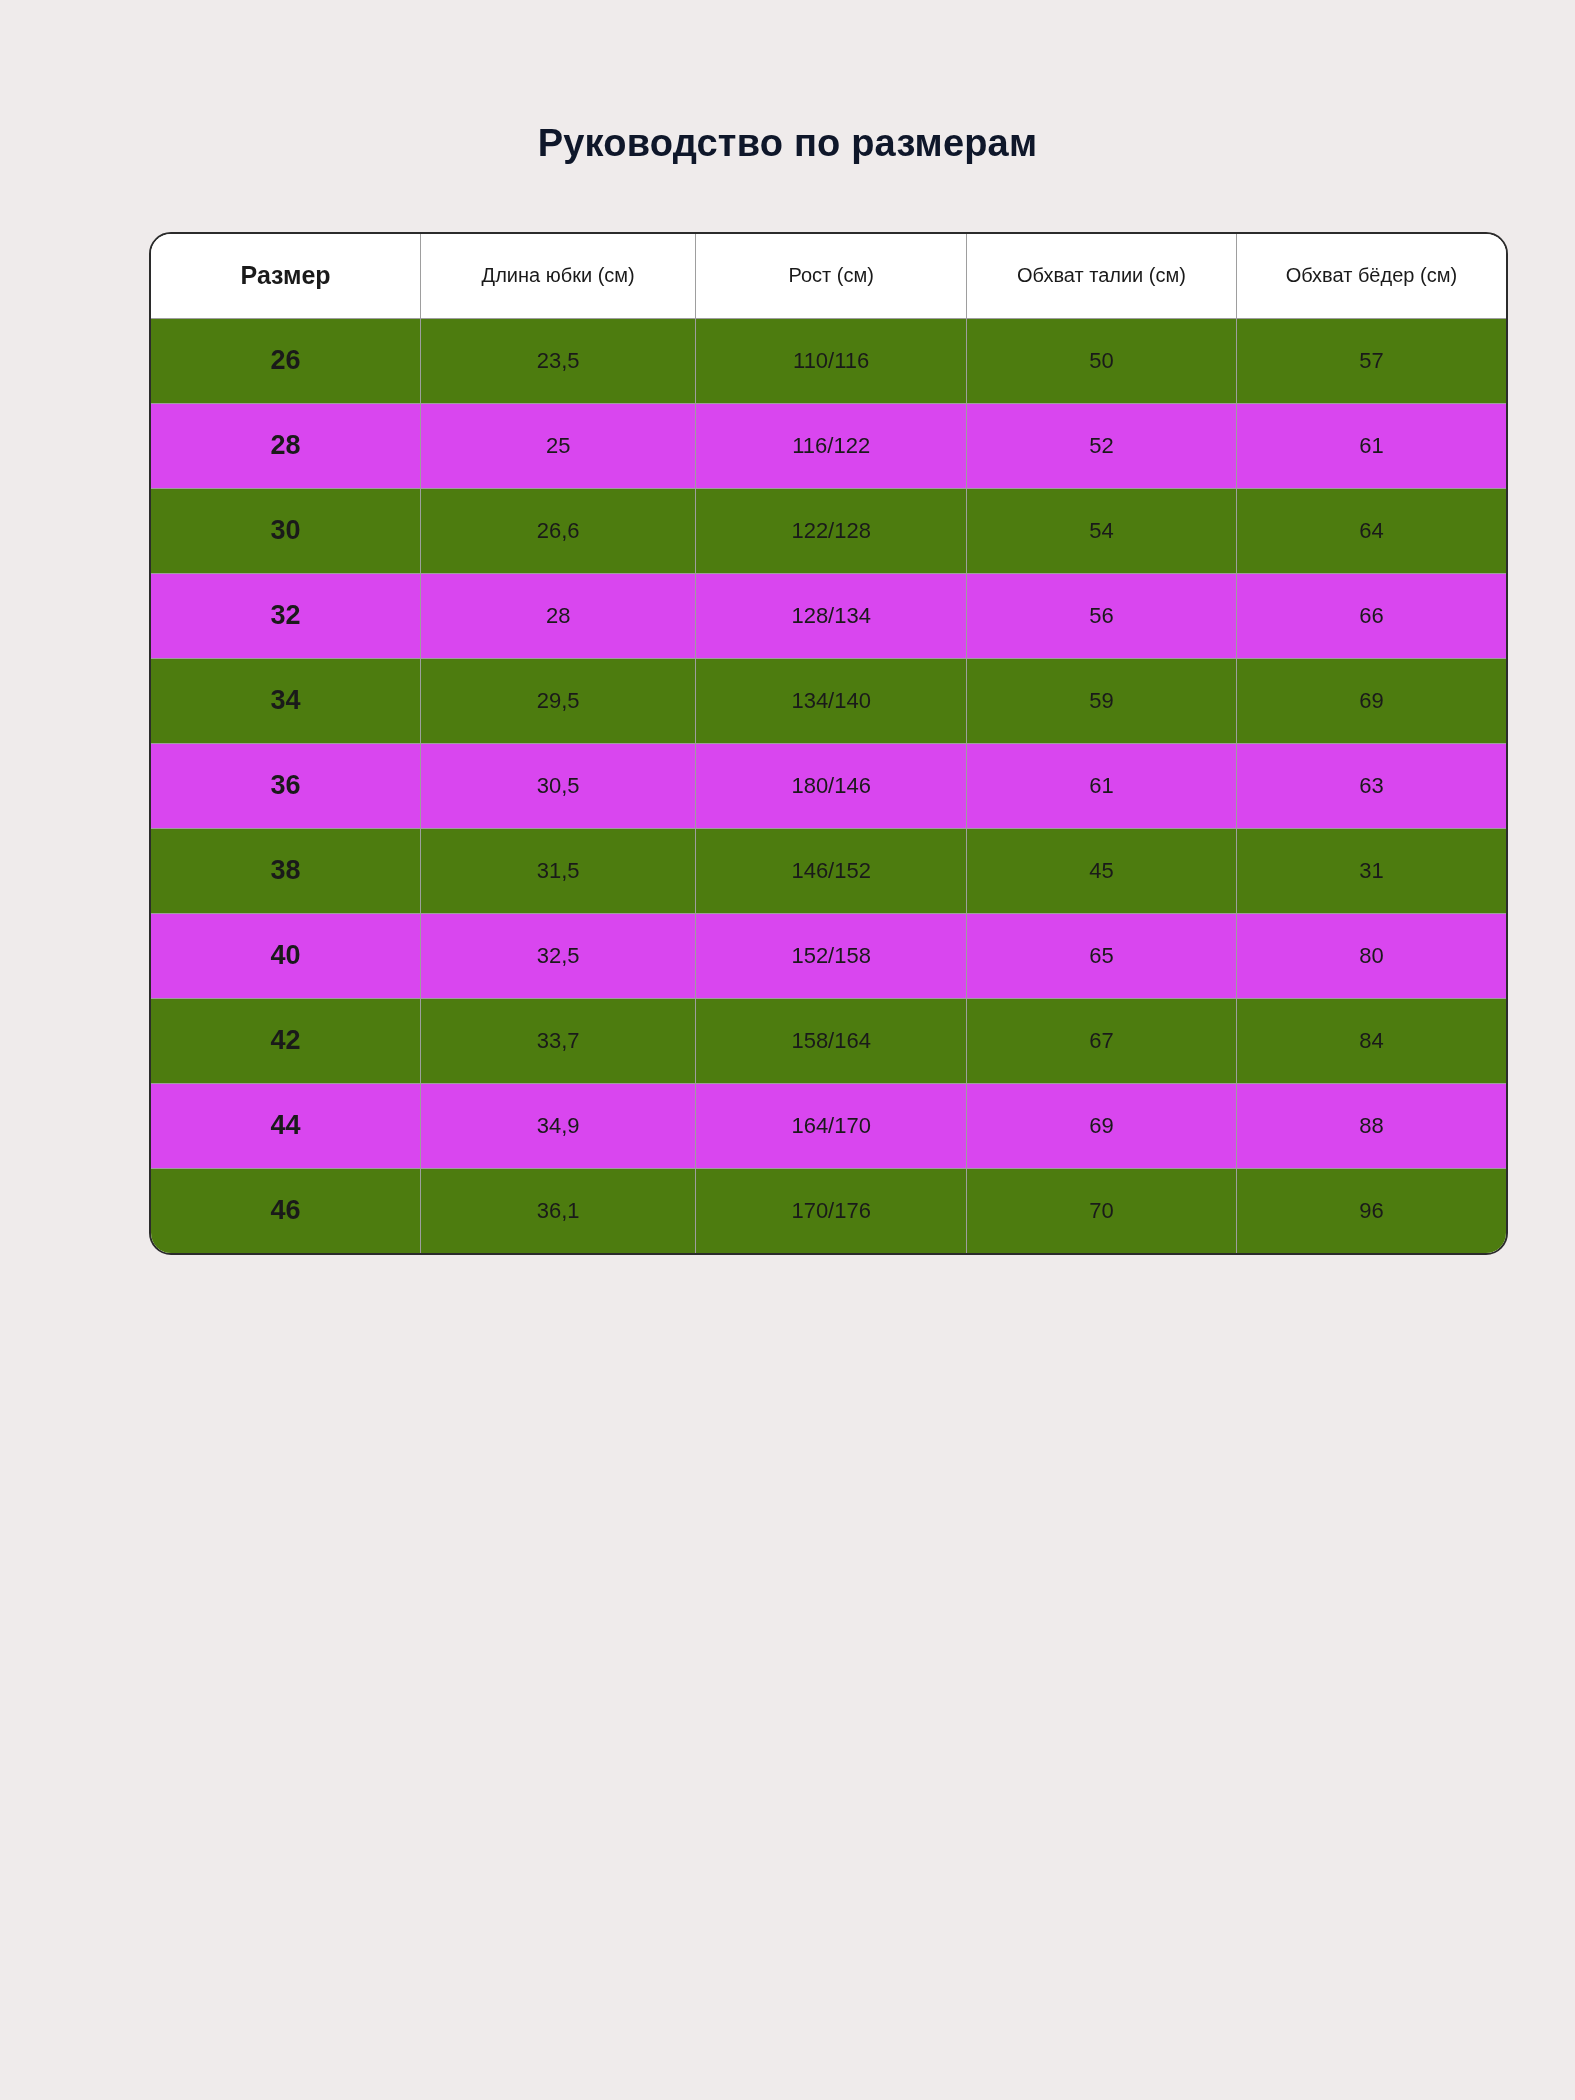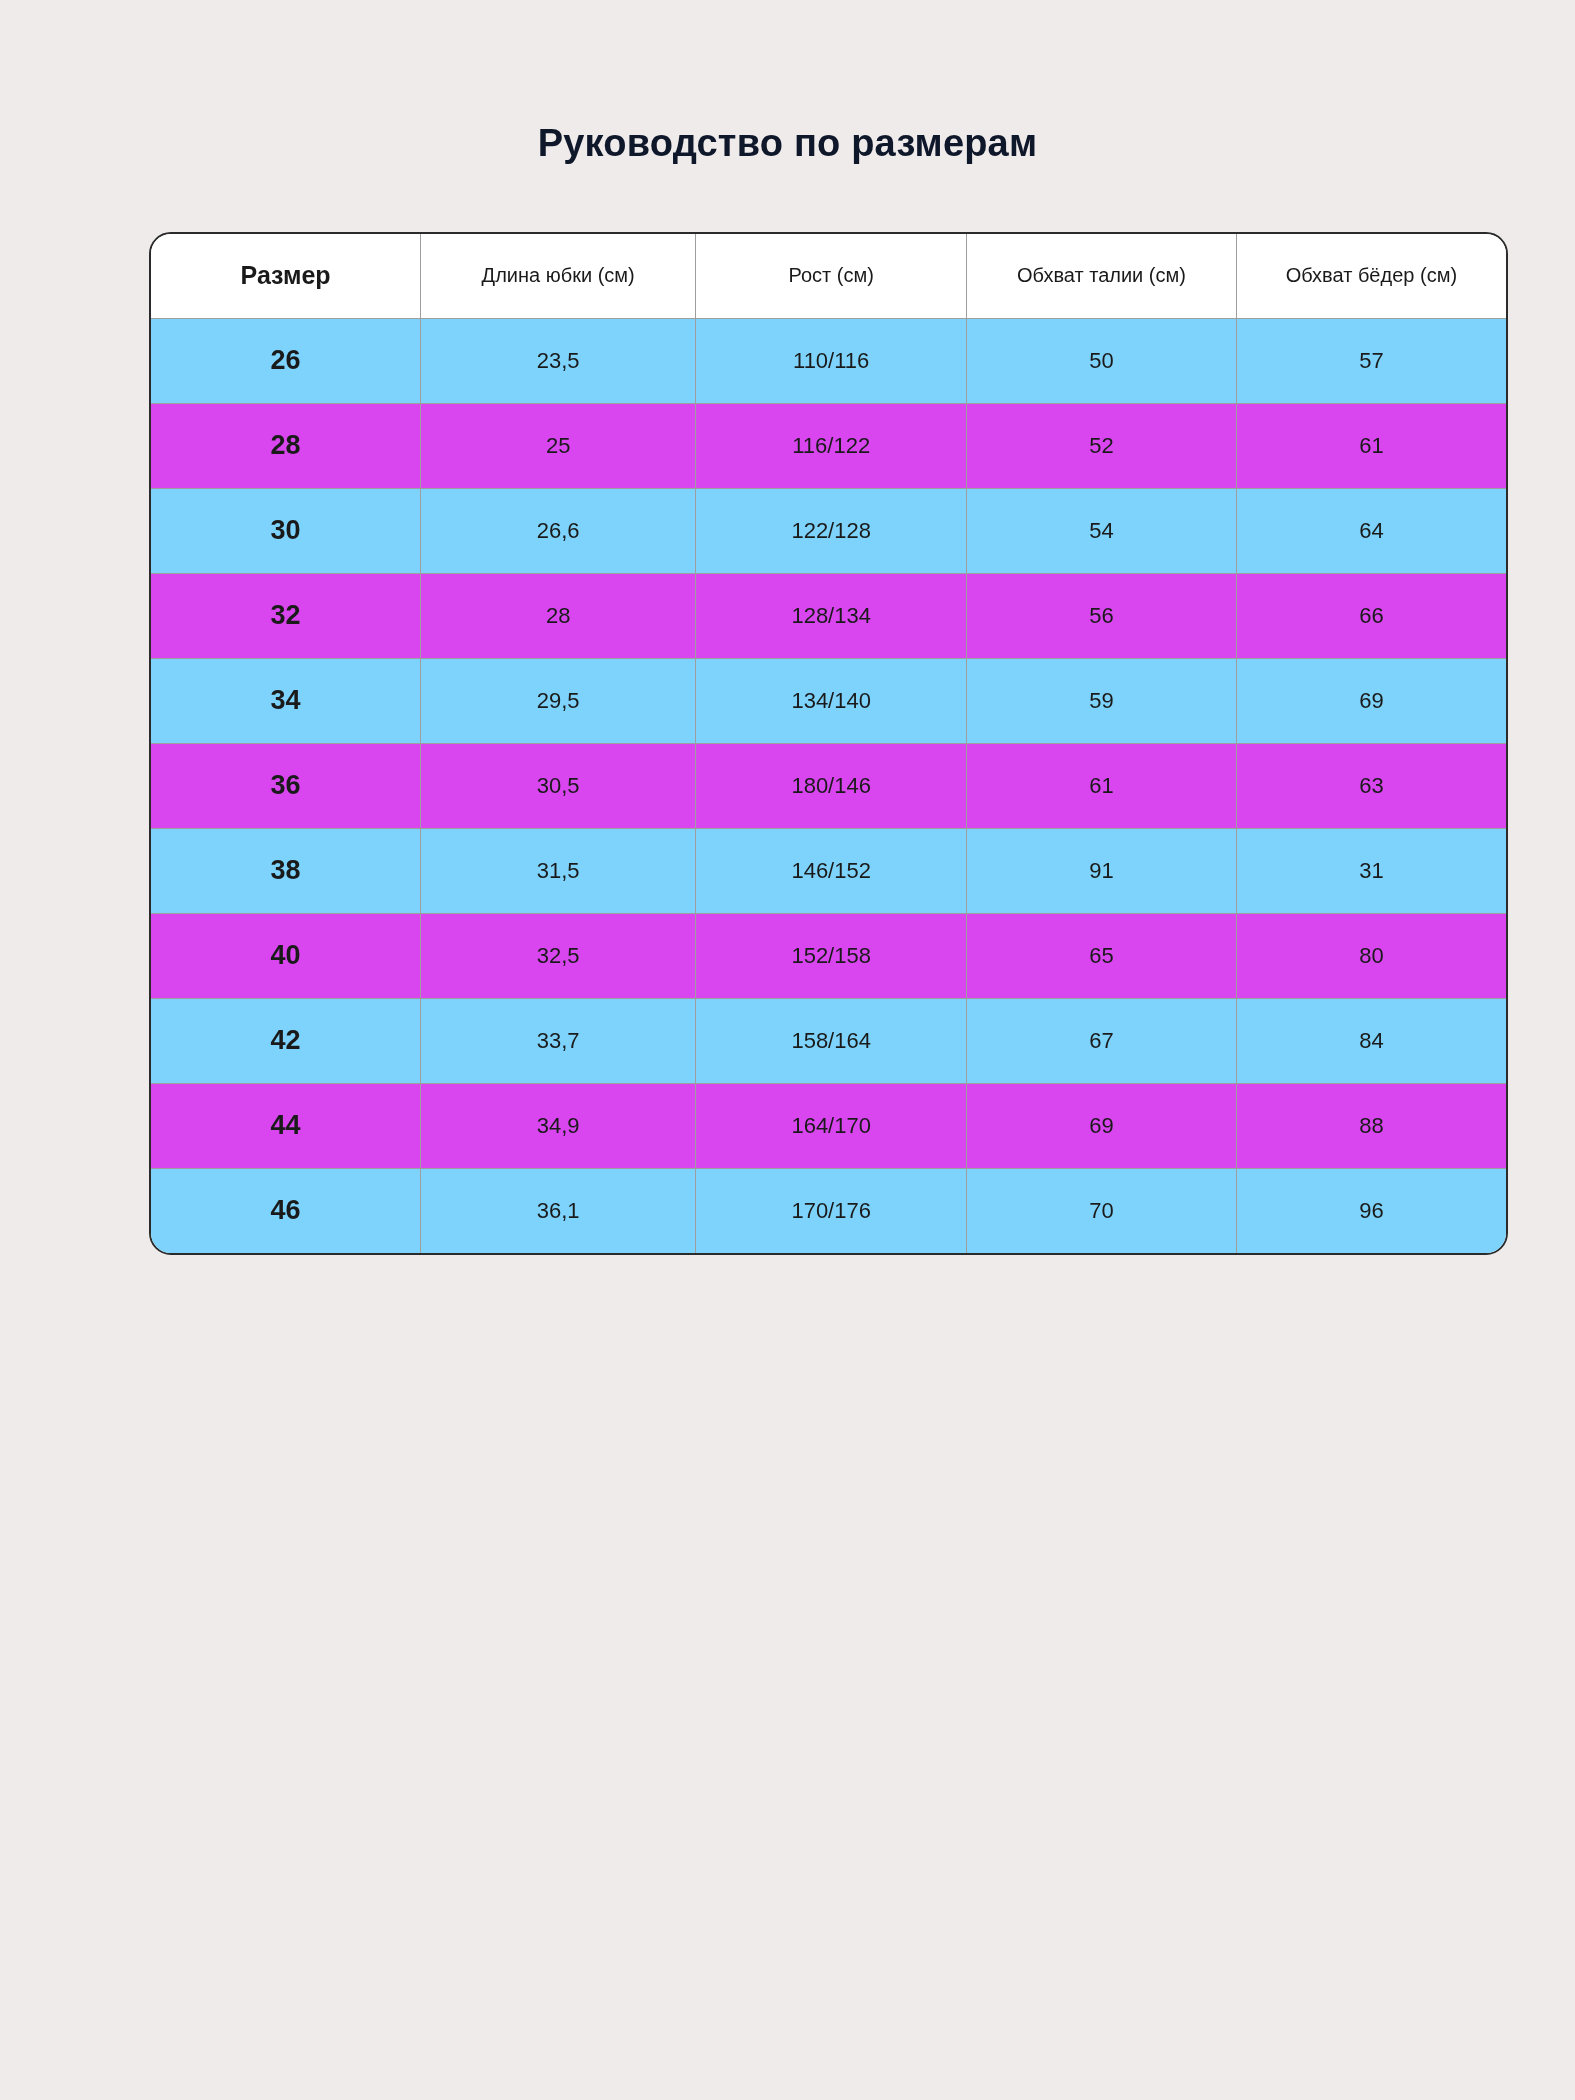--- a/index.html
+++ b/index.html
@@ -101,7 +101,7 @@
   }
 
   tbody tr.shaded td {
-    background: #7dd3fc;
+    background: #4d7c0f;
   }
   tbody tr.plain td {
     background: #d946ef;

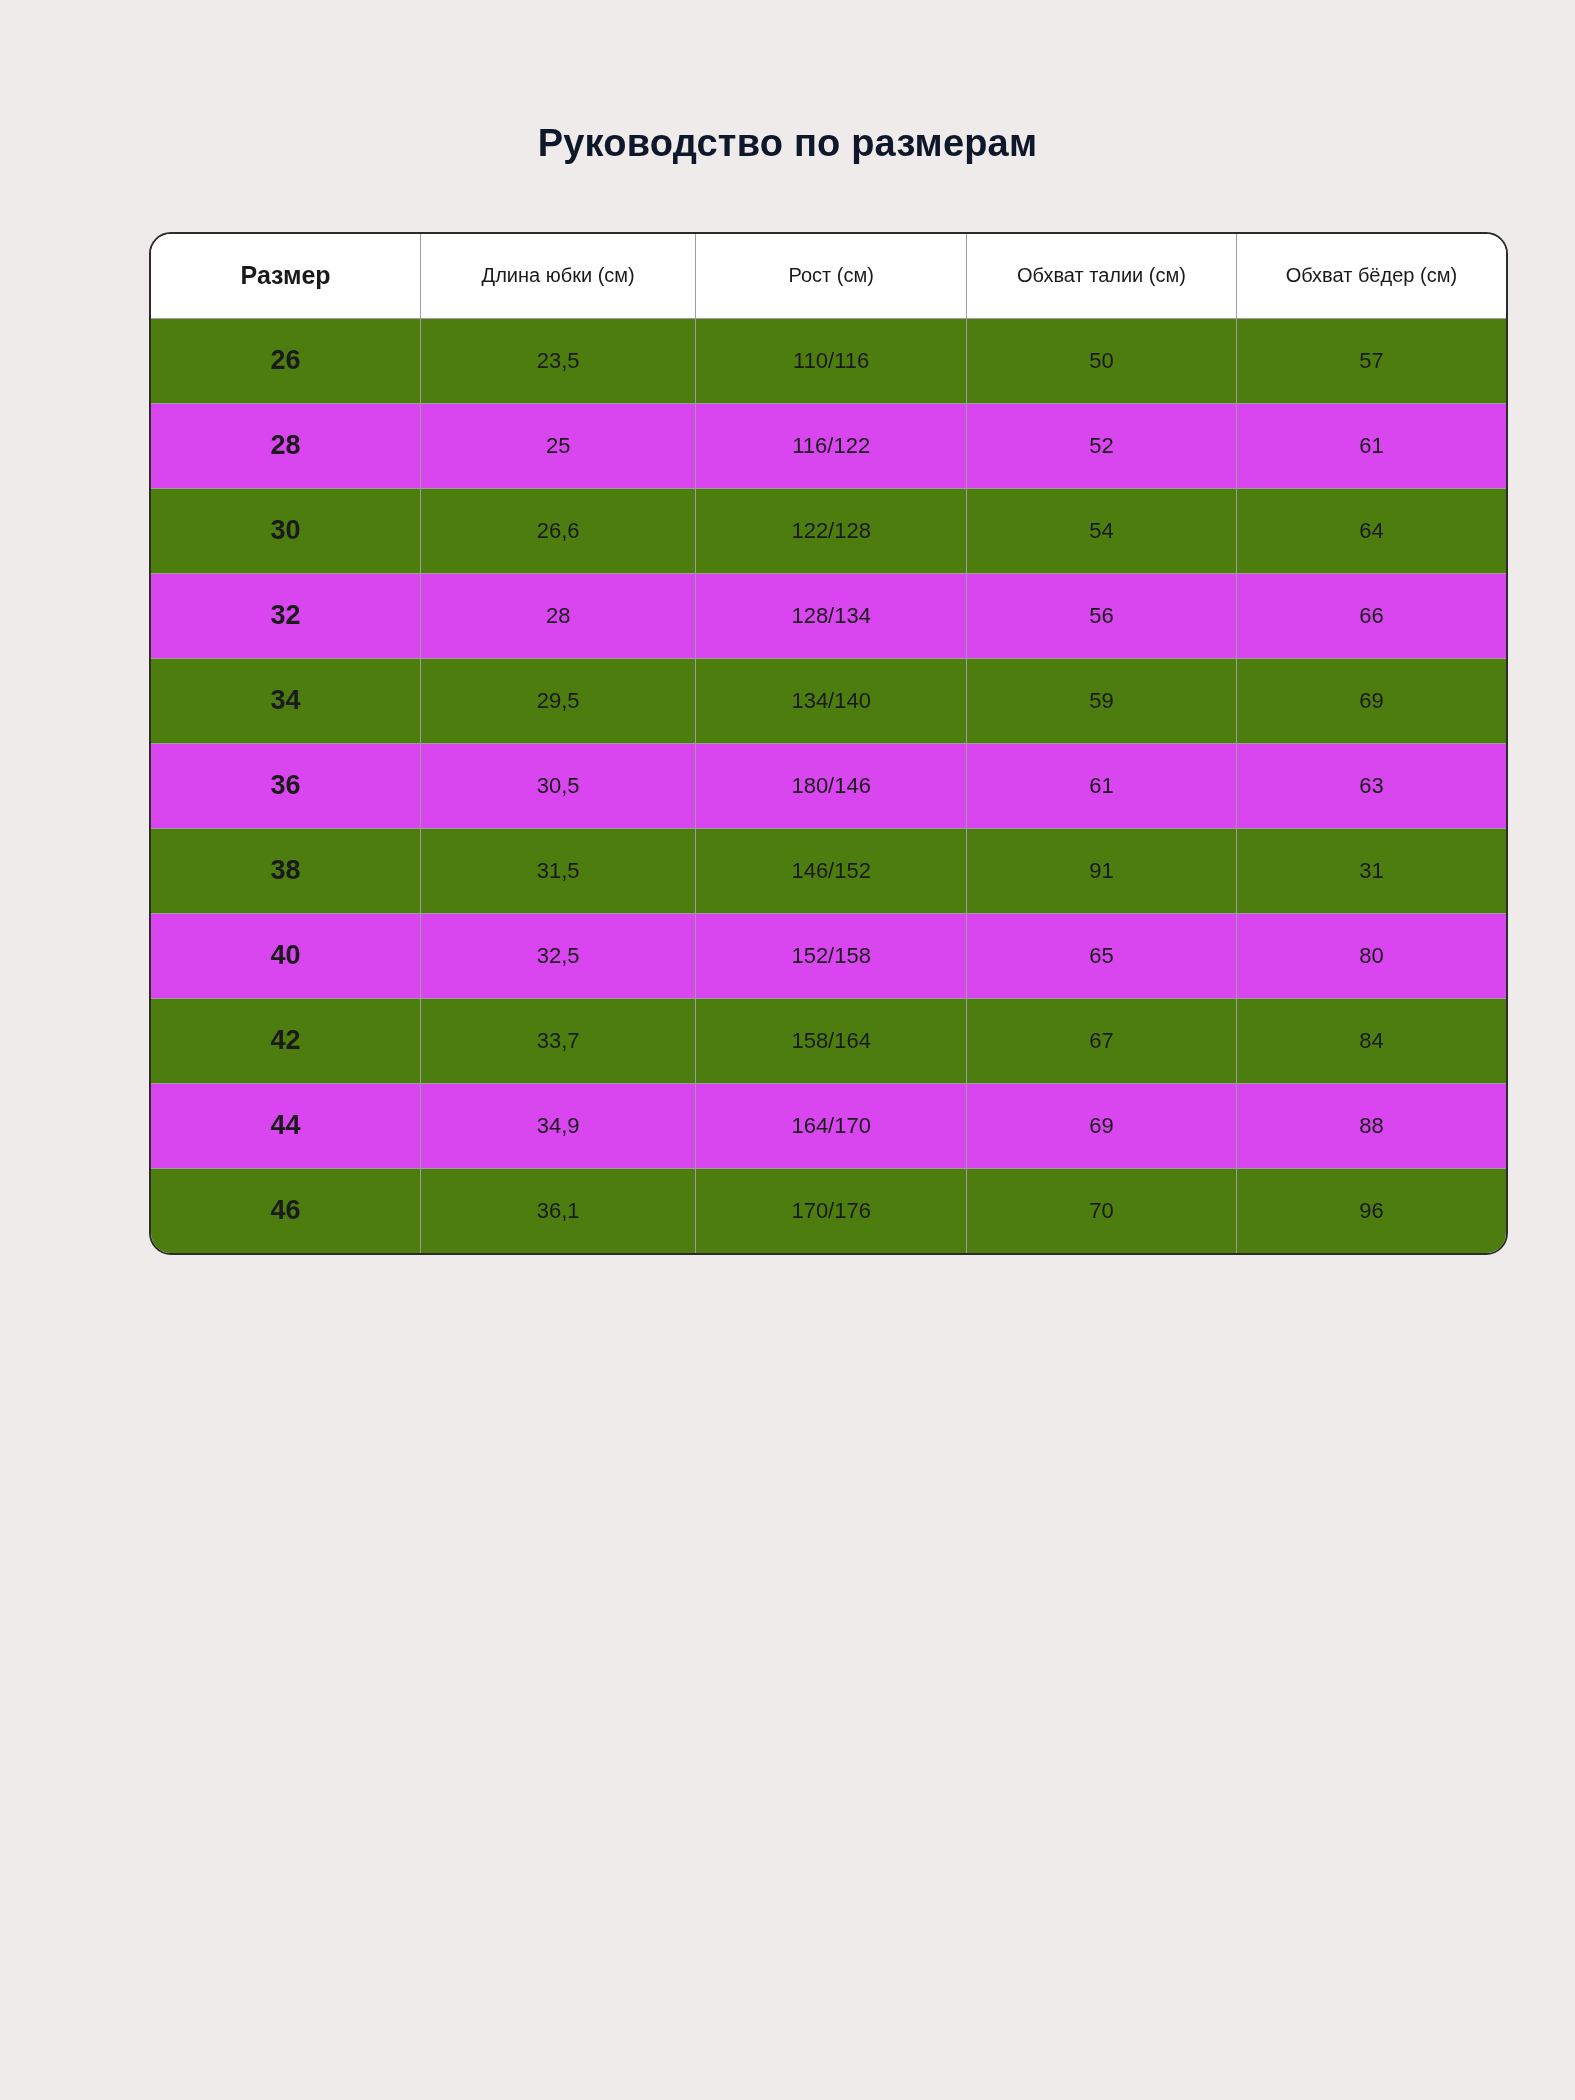--- a/index.html
+++ b/index.html
@@ -179,7 +179,7 @@
           <td class="size-cell">38</td>
           <td>31,5</td>
           <td>146/152</td>
-          <td>91</td>
+          <td>45</td>
           <td>31</td>
         </tr>
         <tr class="plain">

